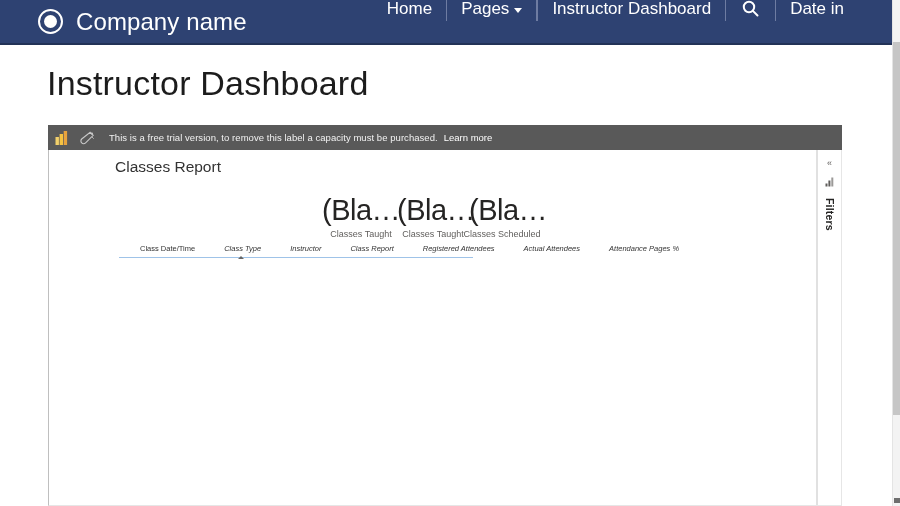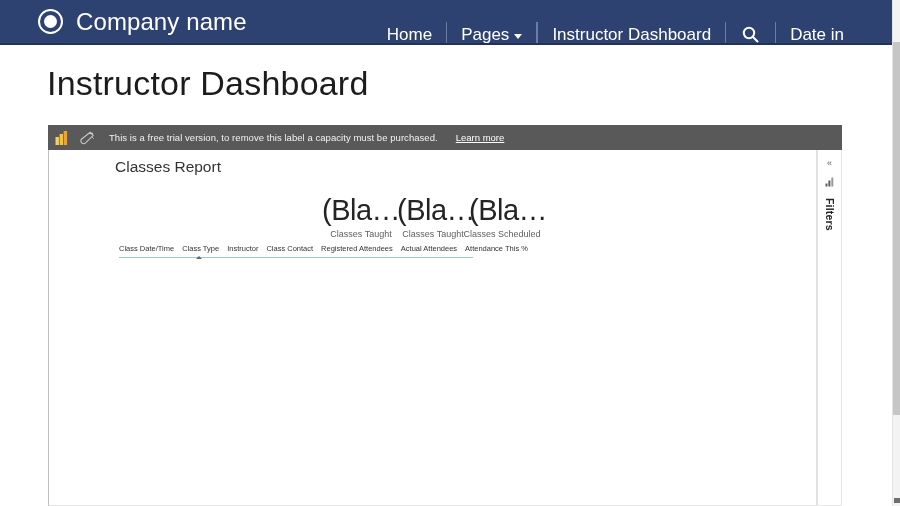--- a/index.html
+++ b/index.html
@@ -40,7 +40,7 @@
   }
   .nav-links {
     margin-left: auto; margin-right: 34px;
-    display: flex; align-items: flex-end; height: 100%;
+    display: flex; align-items: flex-start; height: 100%;
   }
   .nav-link {
     color: #ffffff; font-size: 17px; white-space: nowrap;

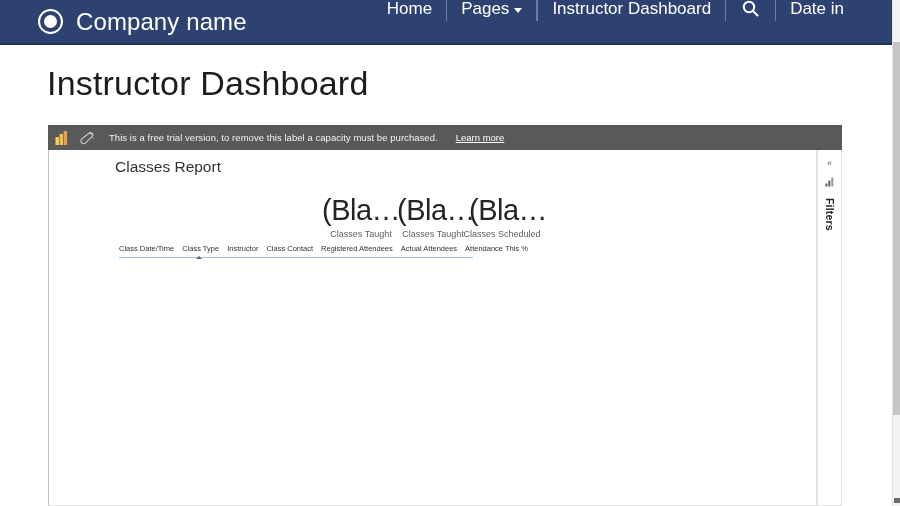--- a/index.html
+++ b/index.html
@@ -84,8 +84,8 @@
     letter-spacing: .05px;
   }
   .trial-link {
-    color: #ffffff; font-size: 9.5px; text-decoration: underline;
-    margin-left: 12px; cursor: pointer; white-space: nowrap;
+    color: #ffffff; font-size: 9.5px; 
+    cursor: pointer; white-space: nowrap;
   }
 
   .report-body {

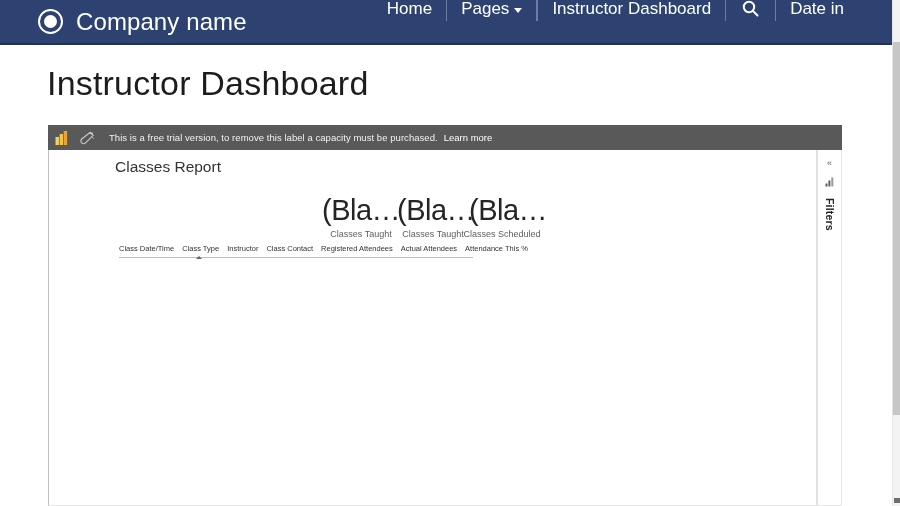--- a/index.html
+++ b/index.html
@@ -132,7 +132,7 @@
   }
   .th {
     font-size: 7.5px; color: #333333; white-space: nowrap;
-    padding: 0 4px 1px 0; line-height: 1.3; position: relative;
+    padding: 0 4px 1px 0; line-height: 1.3; position: relative; margin-left: 21px;
   }
   .th + .th { padding-left: 4px; }
   .sort-caret {

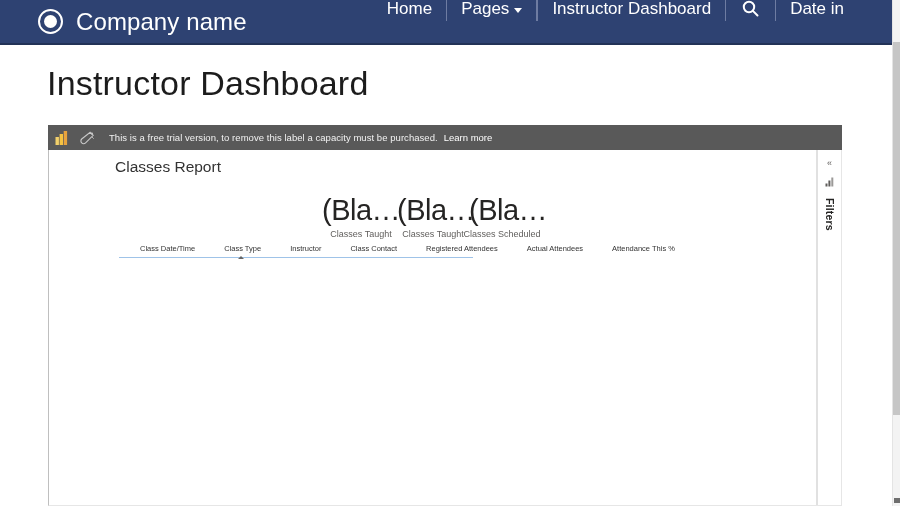--- a/index.html
+++ b/index.html
@@ -134,7 +134,7 @@
     font-size: 7.5px; color: #333333; white-space: nowrap;
     padding: 0 4px 1px 0; line-height: 1.3; position: relative; margin-left: 21px;
   }
-  .th + .th { padding-left: 4px; }
+  .th + .th { padding-left: 4px; font-style: italic; }
   .sort-caret {
     position: absolute; left: 18px; bottom: -4px;
     width: 0; height: 0;

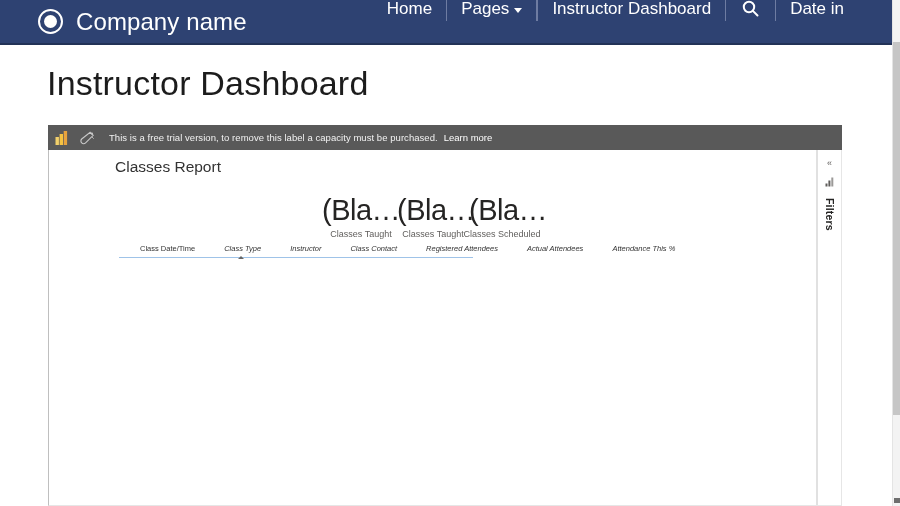--- a/index.html
+++ b/index.html
@@ -264,7 +264,7 @@
           <span class="sort-caret"></span>
         </div>
         <div class="th">Instructor</div>
-        <div class="th">Class Contact</div>
+        <div class="th">Class Report</div>
         <div class="th">Registered Attendees</div>
         <div class="th">Actual Attendees</div>
         <div class="th">Attendance This %</div>

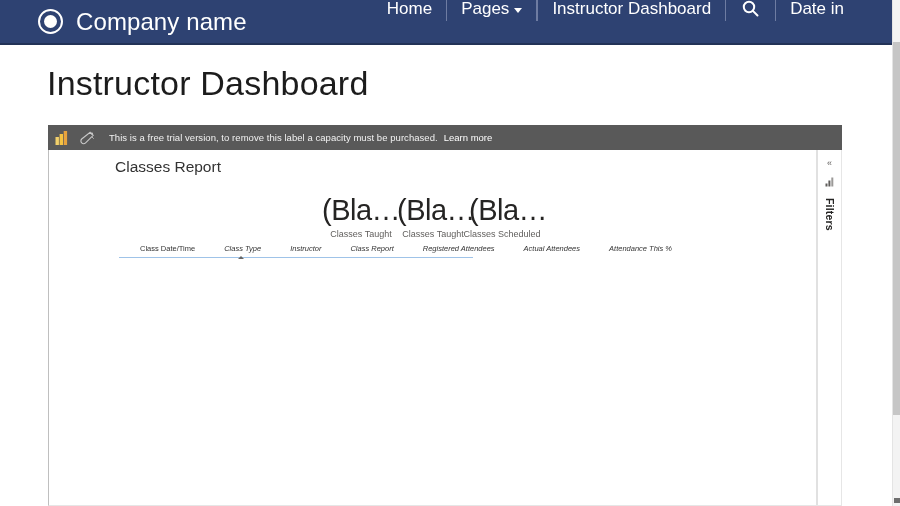--- a/index.html
+++ b/index.html
@@ -267,7 +267,7 @@
         <div class="th">Class Report</div>
         <div class="th">Registered Attendees</div>
         <div class="th">Actual Attendees</div>
-        <div class="th">Attendance This %</div>
+        <div class="th">Attendance Pages %</div>
       </div>
 
     </div>

